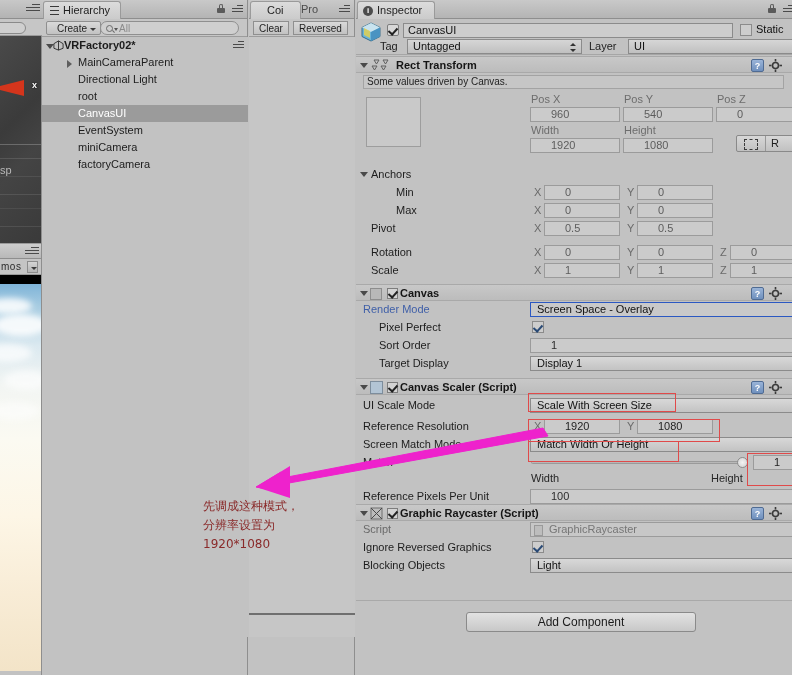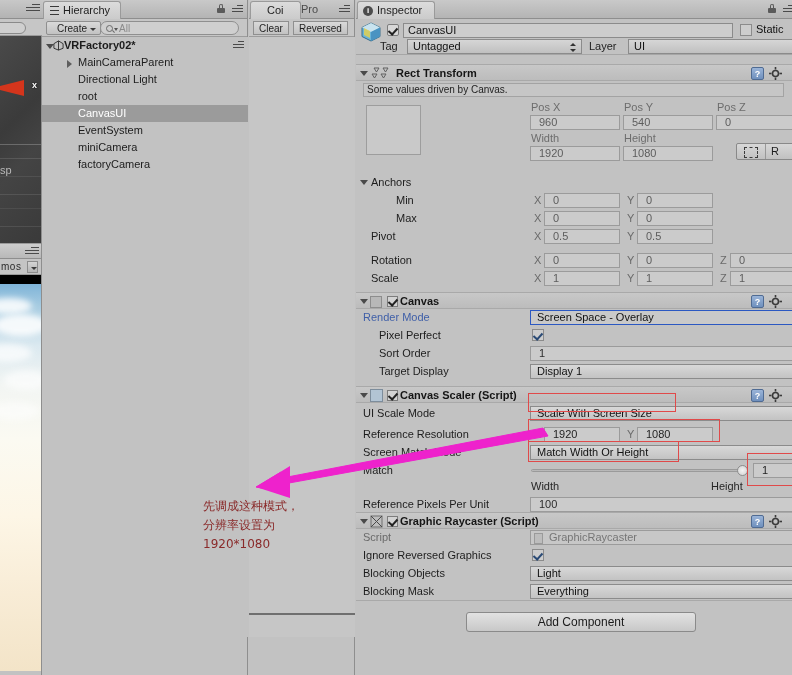--- a/index.html
+++ b/index.html
@@ -115,7 +115,7 @@
       border:1px solid #8b8b8b; font-size:11px; line-height:13px; padding-left:5px; color:#111;}
 
   .comp-header { position:relative; height:17px; background:linear-gradient(#c8c8c8,#bcbcbc); border-top:1px solid #a9a9a9;
-      border-bottom:1px solid #a9a9a9;margin-top:8px; }
+      border-bottom:1px solid #a9a9a9; }
   .comp-header .tri { left:4px; top:6px; }
   .comp-title { position:absolute; left:44px; top:2px; font-size:11px; font-weight:bold; color:#151515;}
   .comp-check { position:absolute; left:31px; top:3px; width:11px; height:11px; background:#d3d3d3; border:1px solid #7d7d7d;}

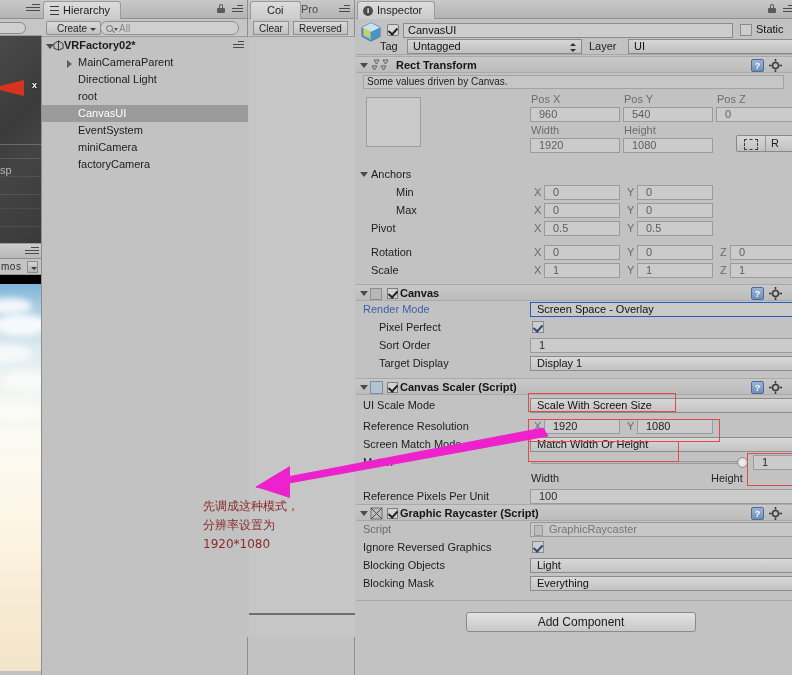--- a/index.html
+++ b/index.html
@@ -129,7 +129,7 @@
   .lbl.ind { left:23px; }
   .lbl.ind2 { left:40px; }
   .field { position:absolute; height:15px; background:#cbcbcb; border:1px solid #9b9b9b; font-size:11px;
-      line-height:13px; padding-left:8px; color:#2d2d2d;}
+      line-height:13px; padding-left:20px; color:#2d2d2d;}
   .field.dim { color:#5d5d5d; }
   .axis { position:absolute; top:2px; font-size:11px; color:#6a6a6a;}
   .hdr { position:absolute; top:2px; font-size:11px; color:#6d6d6d;}

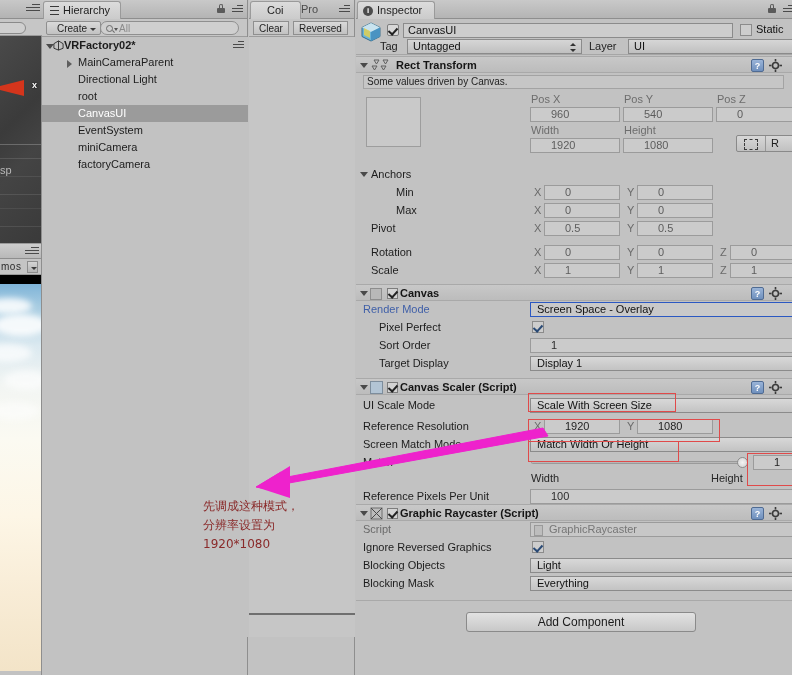--- a/index.html
+++ b/index.html
@@ -573,12 +573,6 @@
           <span>Light</span>
         </div>
       </div>
-      <div class="row">
-        <span class="lbl">Blocking Mask</span>
-        <div class="popup" style="left:174px; top:1px; right:-14px;">
-          <span>Everything</span>
-        </div>
-      </div>
     </div>
 
     <div class="hr" style="top:600px;"></div>

